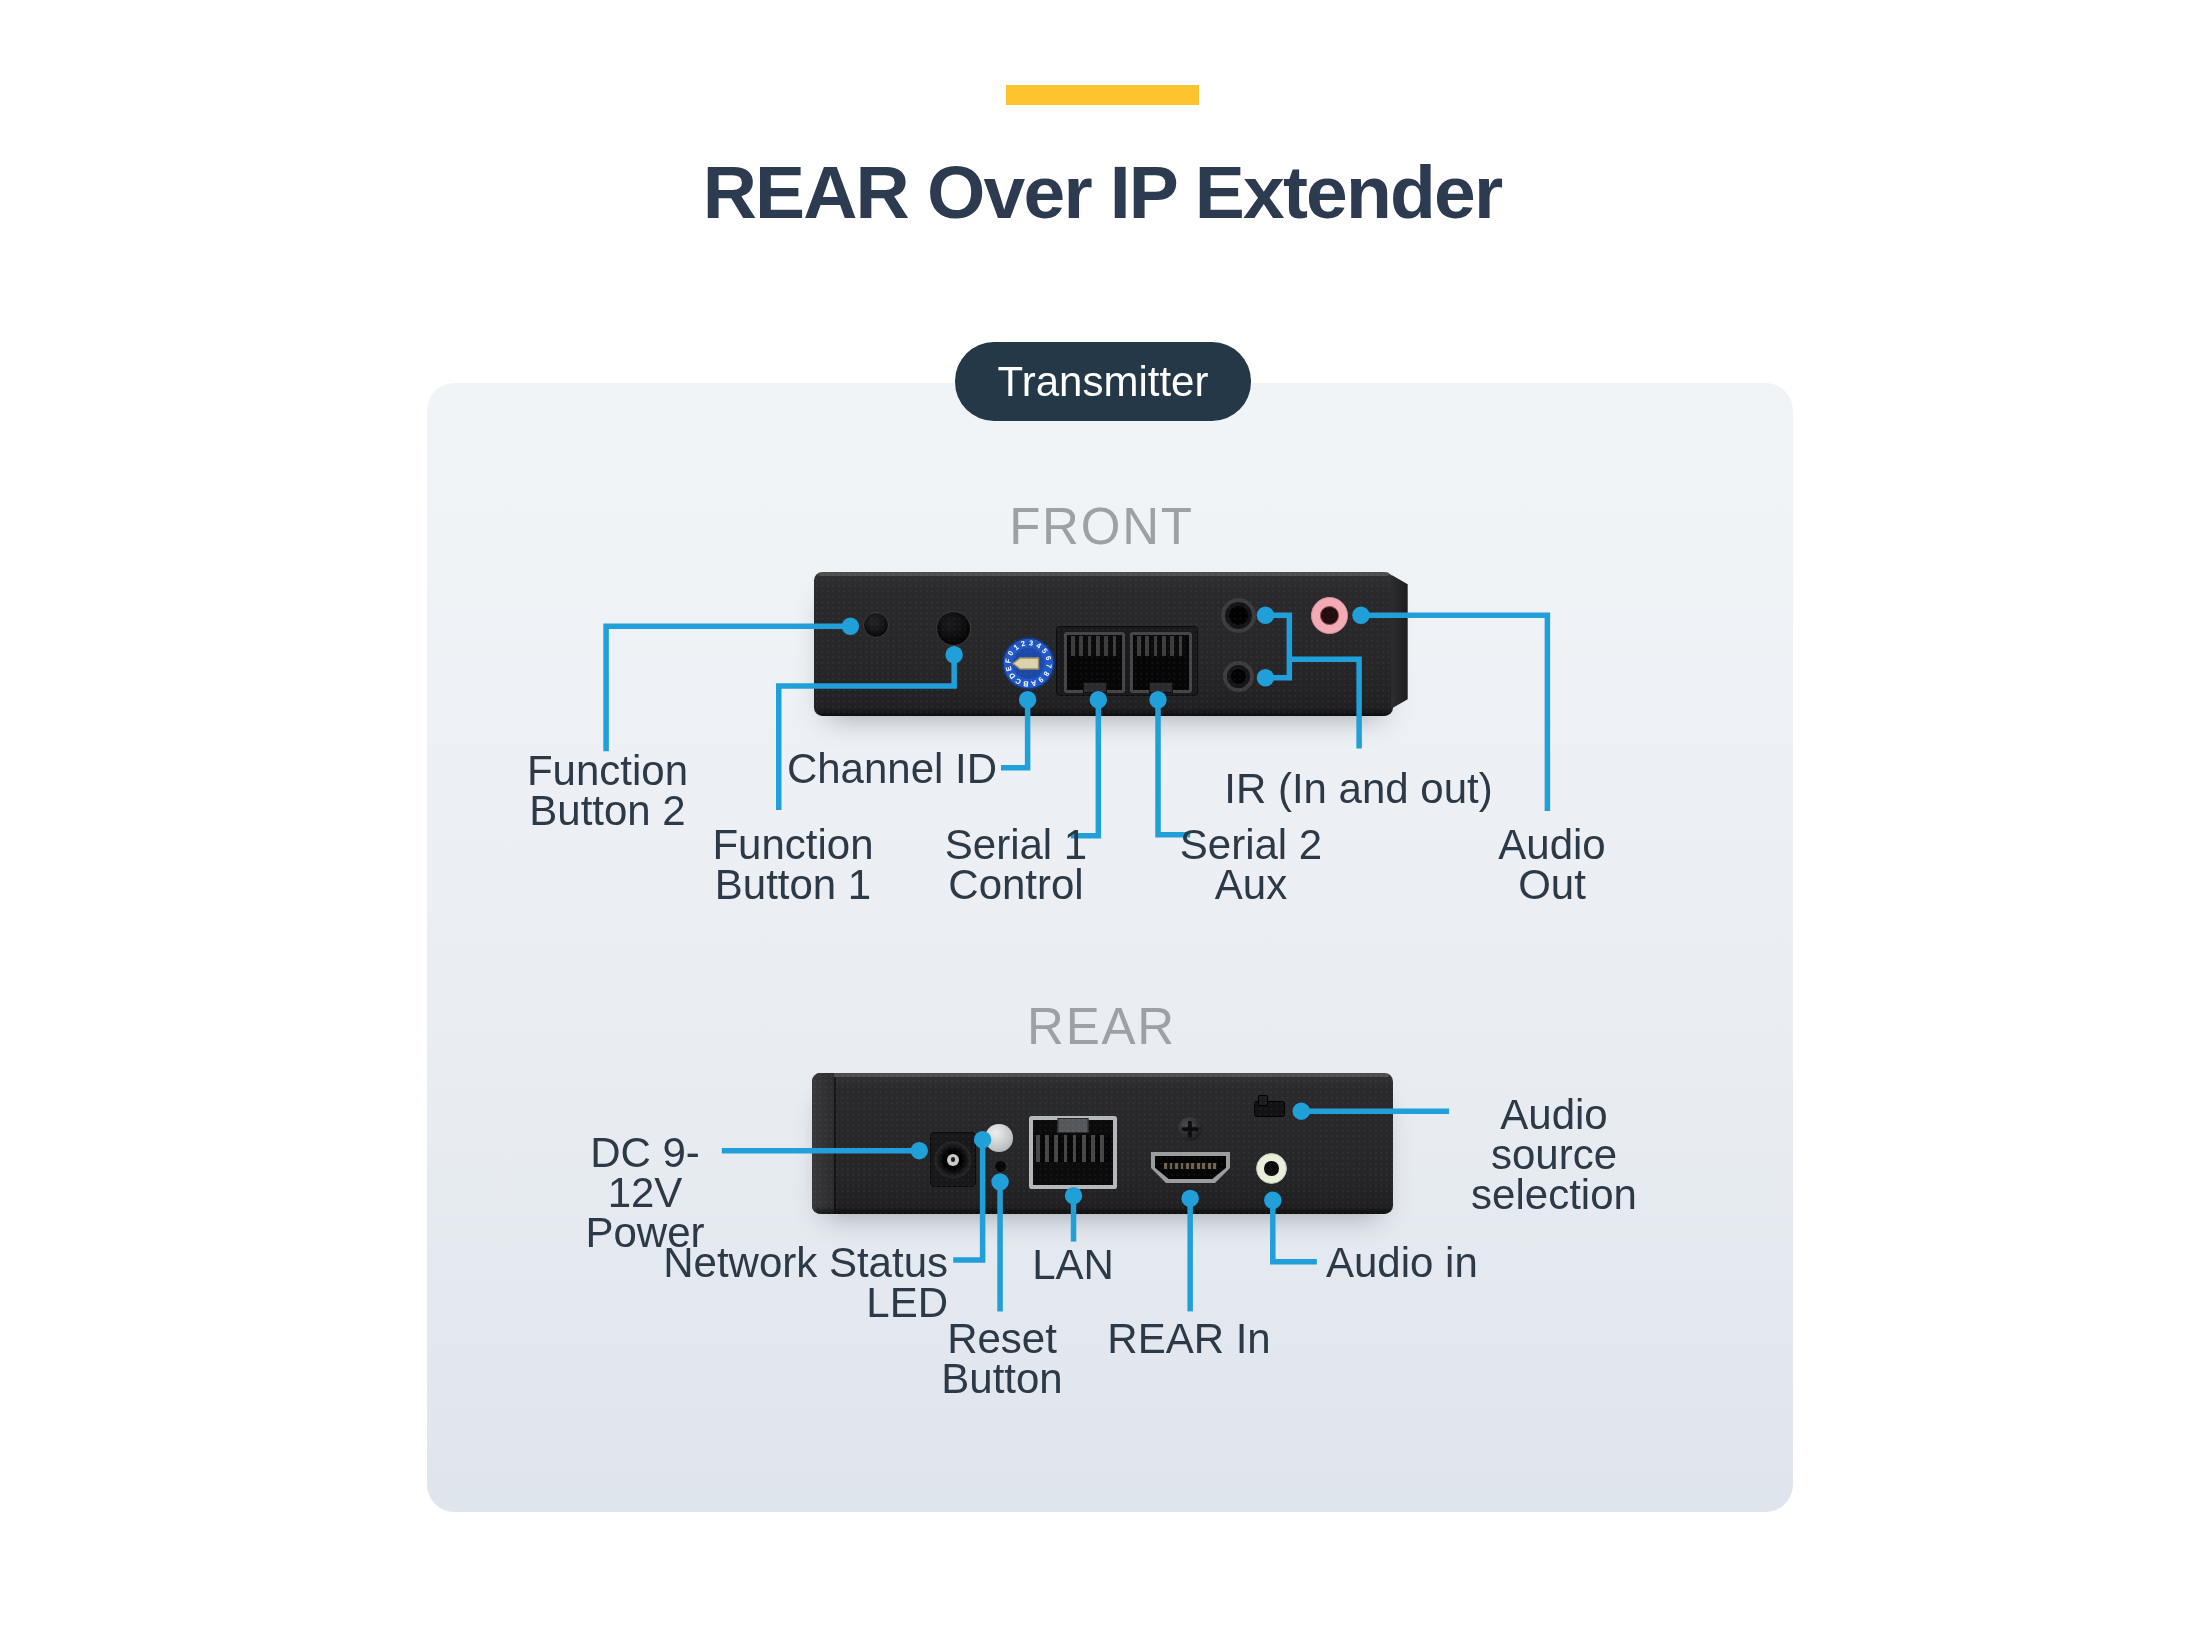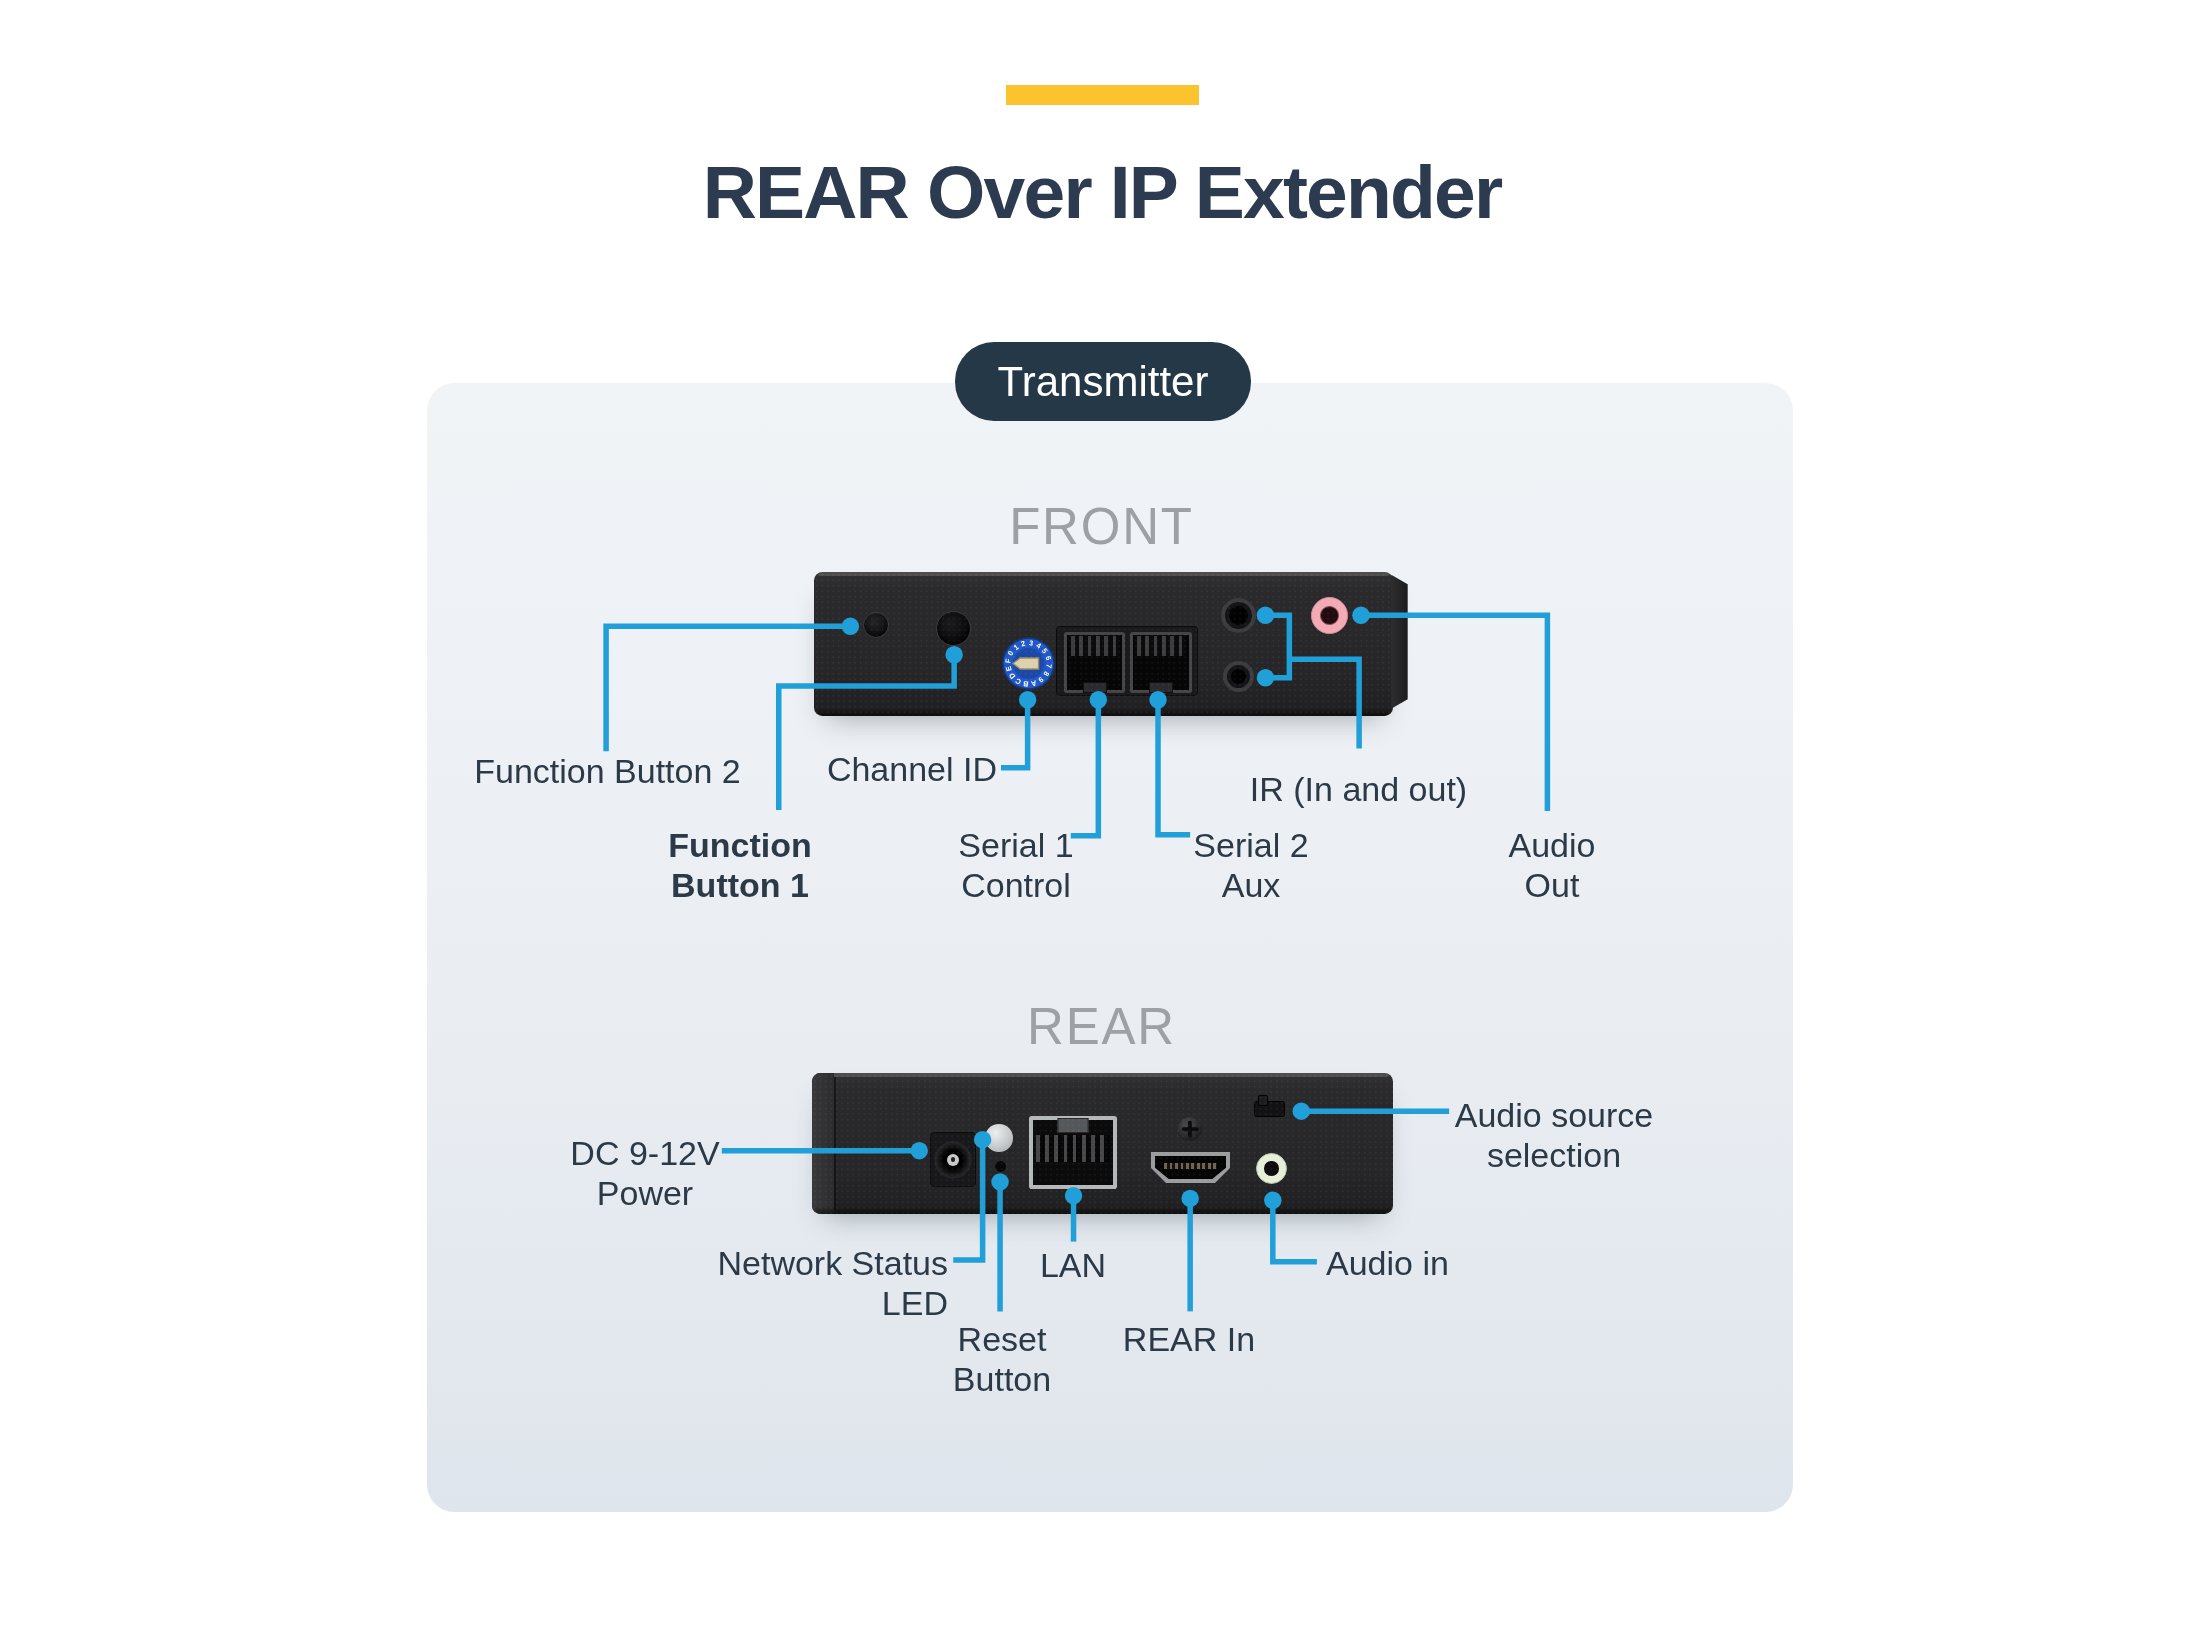--- a/index.html
+++ b/index.html
@@ -144,7 +144,7 @@
   .callout { fill:none; stroke:#219fd8; stroke-width:6; }
   .callout-dot { fill:#219fd8; }
 
-  .callout-label { z-index:5; font-size:34px; line-height:40px; color:#2c3947; }
+  .callout-label { z-index:5; font-size:42px; line-height:40px; color:#2c3947; }
   .ta-c { text-align:center; } .ta-r { text-align:right; } .ta-l { text-align:left; }
 
   #label-function-button-2 { left:470px;  top:751px;  width:275px; }

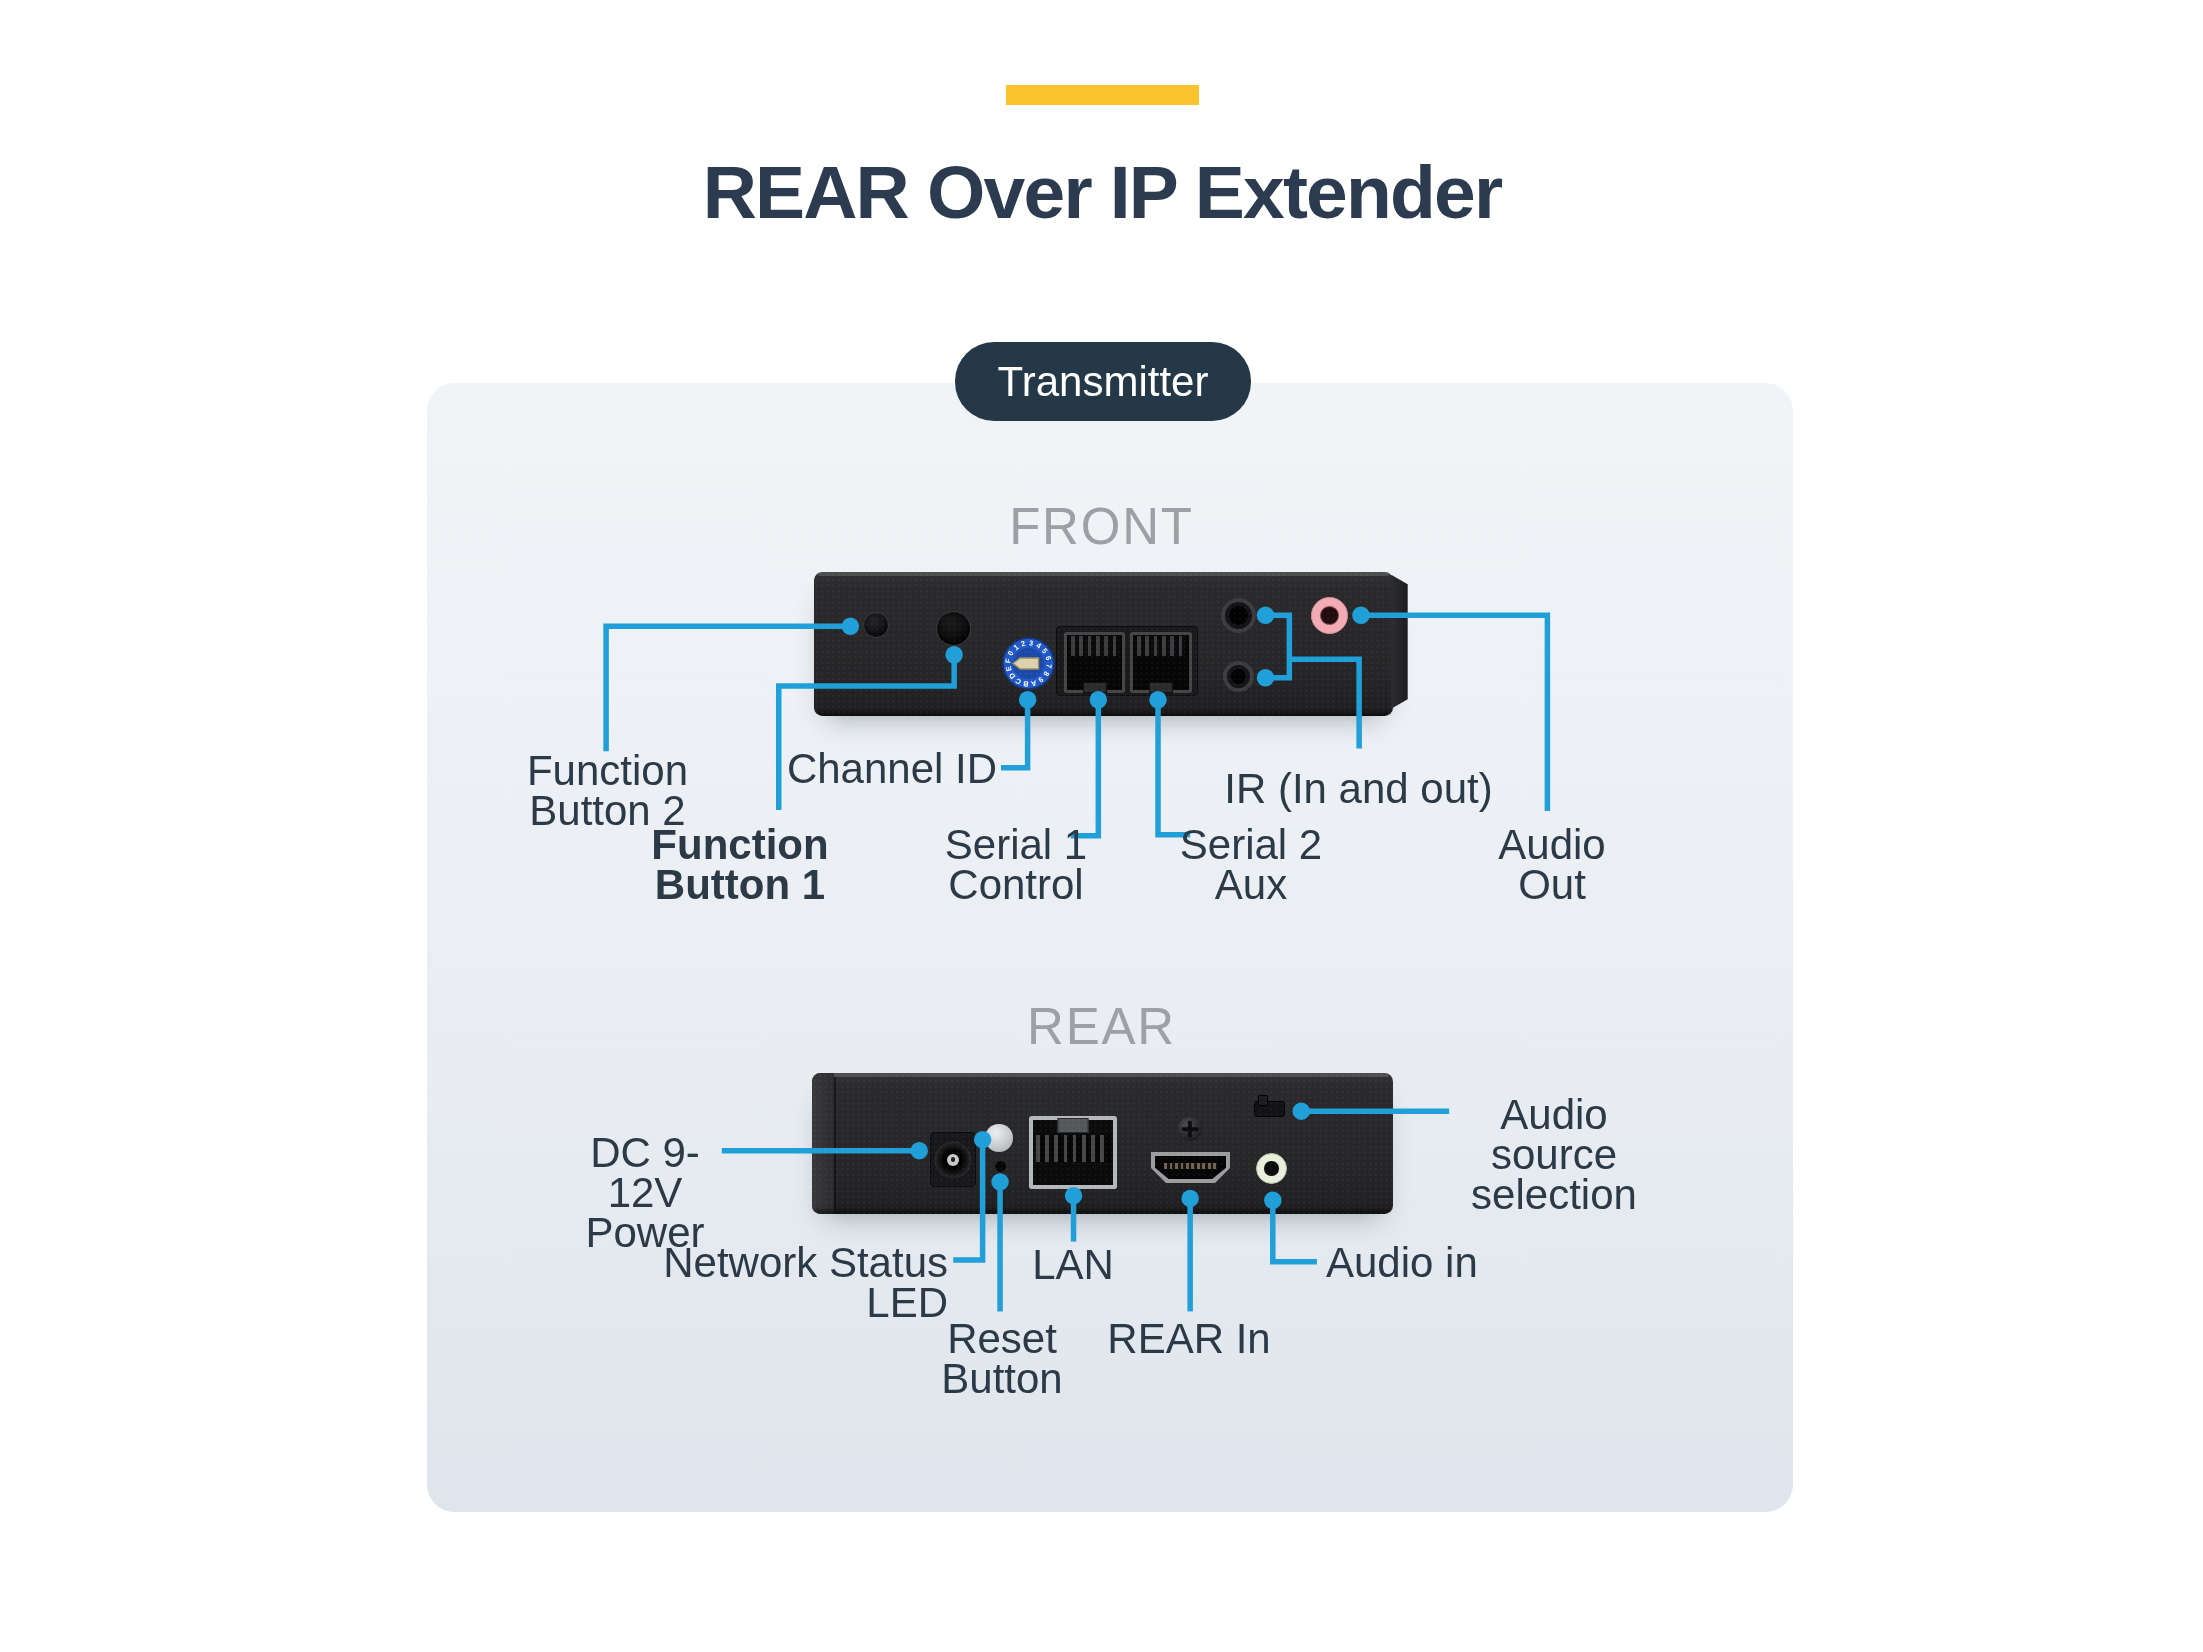--- a/index.html
+++ b/index.html
@@ -150,7 +150,7 @@
   #label-function-button-2 { left:470px;  top:751px;  width:275px; }
   #label-channel-id        { left:767px;  top:749px;  width:230px; }
   #label-ir                { left:1221px; top:753px;  width:275px;margin-top:16px; }
-  #label-function-button-1 { left:648px;  top:825px;  width:184px;font-weight:bold; }
+  #label-function-button-1 { left:701px;  top:825px;  width:184px; }
   #label-serial-1          { left:924px; top:825px;  width:184px; }
   #label-serial-2          { left:1159px; top:825px;  width:184px; }
   #label-audio-out         { left:1460px; top:825px;  width:184px; }

